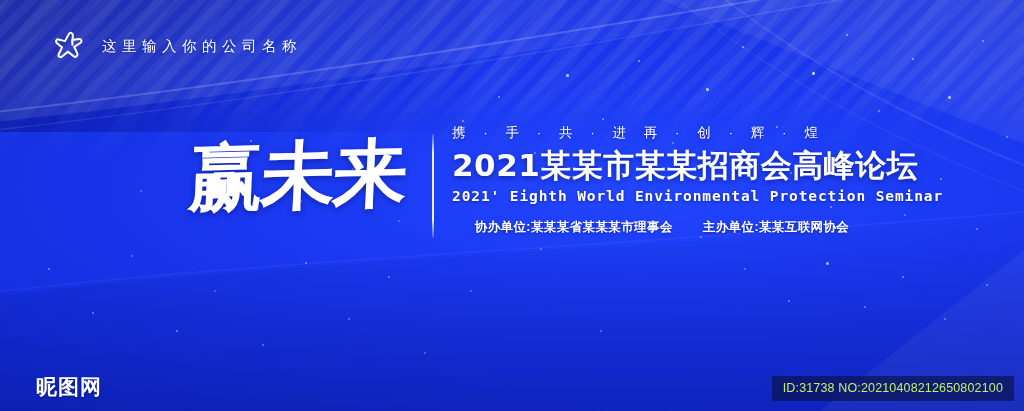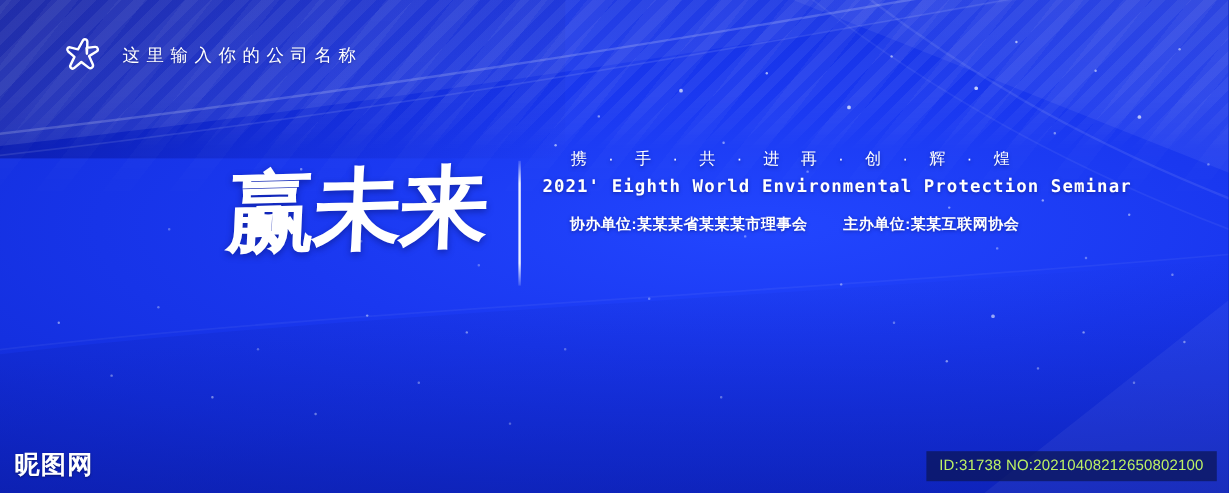--- a/index.html
+++ b/index.html
@@ -92,7 +92,7 @@
 
   .right-block{
     position:absolute;left:452px;top:0;width:420px;
-    text-align:center;
+    text-align:left;
   }
   .tagline{
     color:#ffffff;font-size:13.5px;letter-spacing:7px;

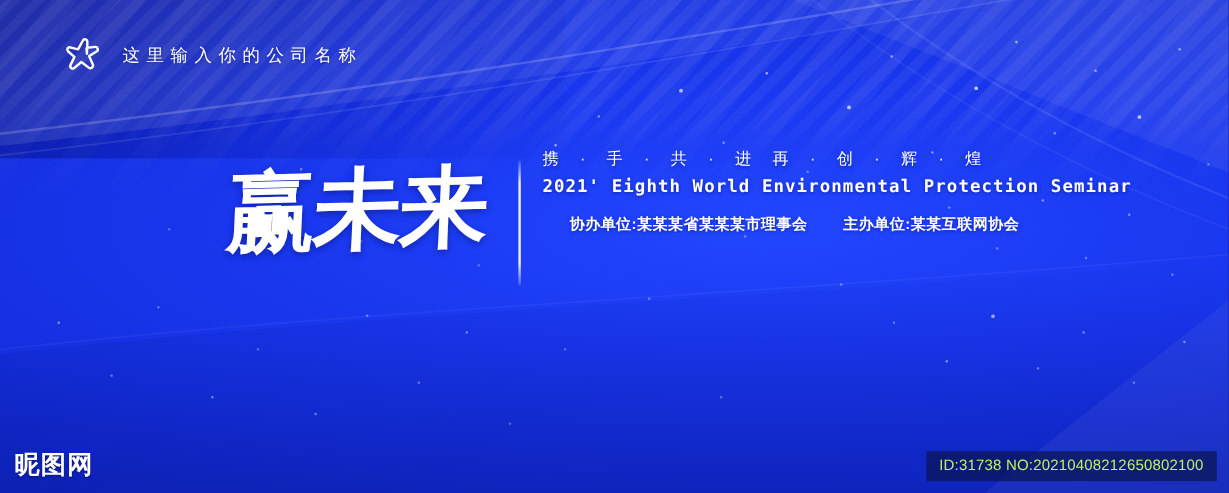--- a/index.html
+++ b/index.html
@@ -260,6 +260,7 @@
 
     <div class="right-block">
       <p class="tagline">携 · 手 · 共 · 进  再 · 创 · 辉 · 煌</p>
+      <p class="headline">2021某某市某某招商会高峰论坛</p>
       <p class="subhead">2021' Eighth World Environmental Protection Seminar</p>
       <div class="orgs">
         <span>协办单位:某某某省某某某市理事会</span>

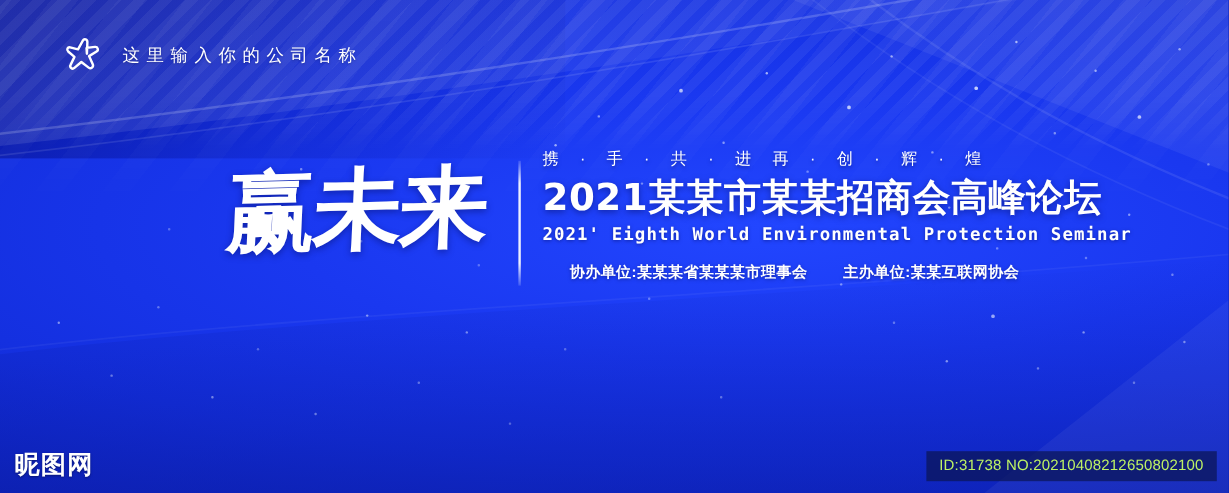--- a/index.html
+++ b/index.html
@@ -123,7 +123,7 @@
 
   
   .watermark{
-    position:absolute;left:12px;bottom:14px;
+    position:absolute;left:36px;bottom:14px;
     display:flex;align-items:flex-end;gap:9px;text-align:right;
   }
   .wm-cn{

